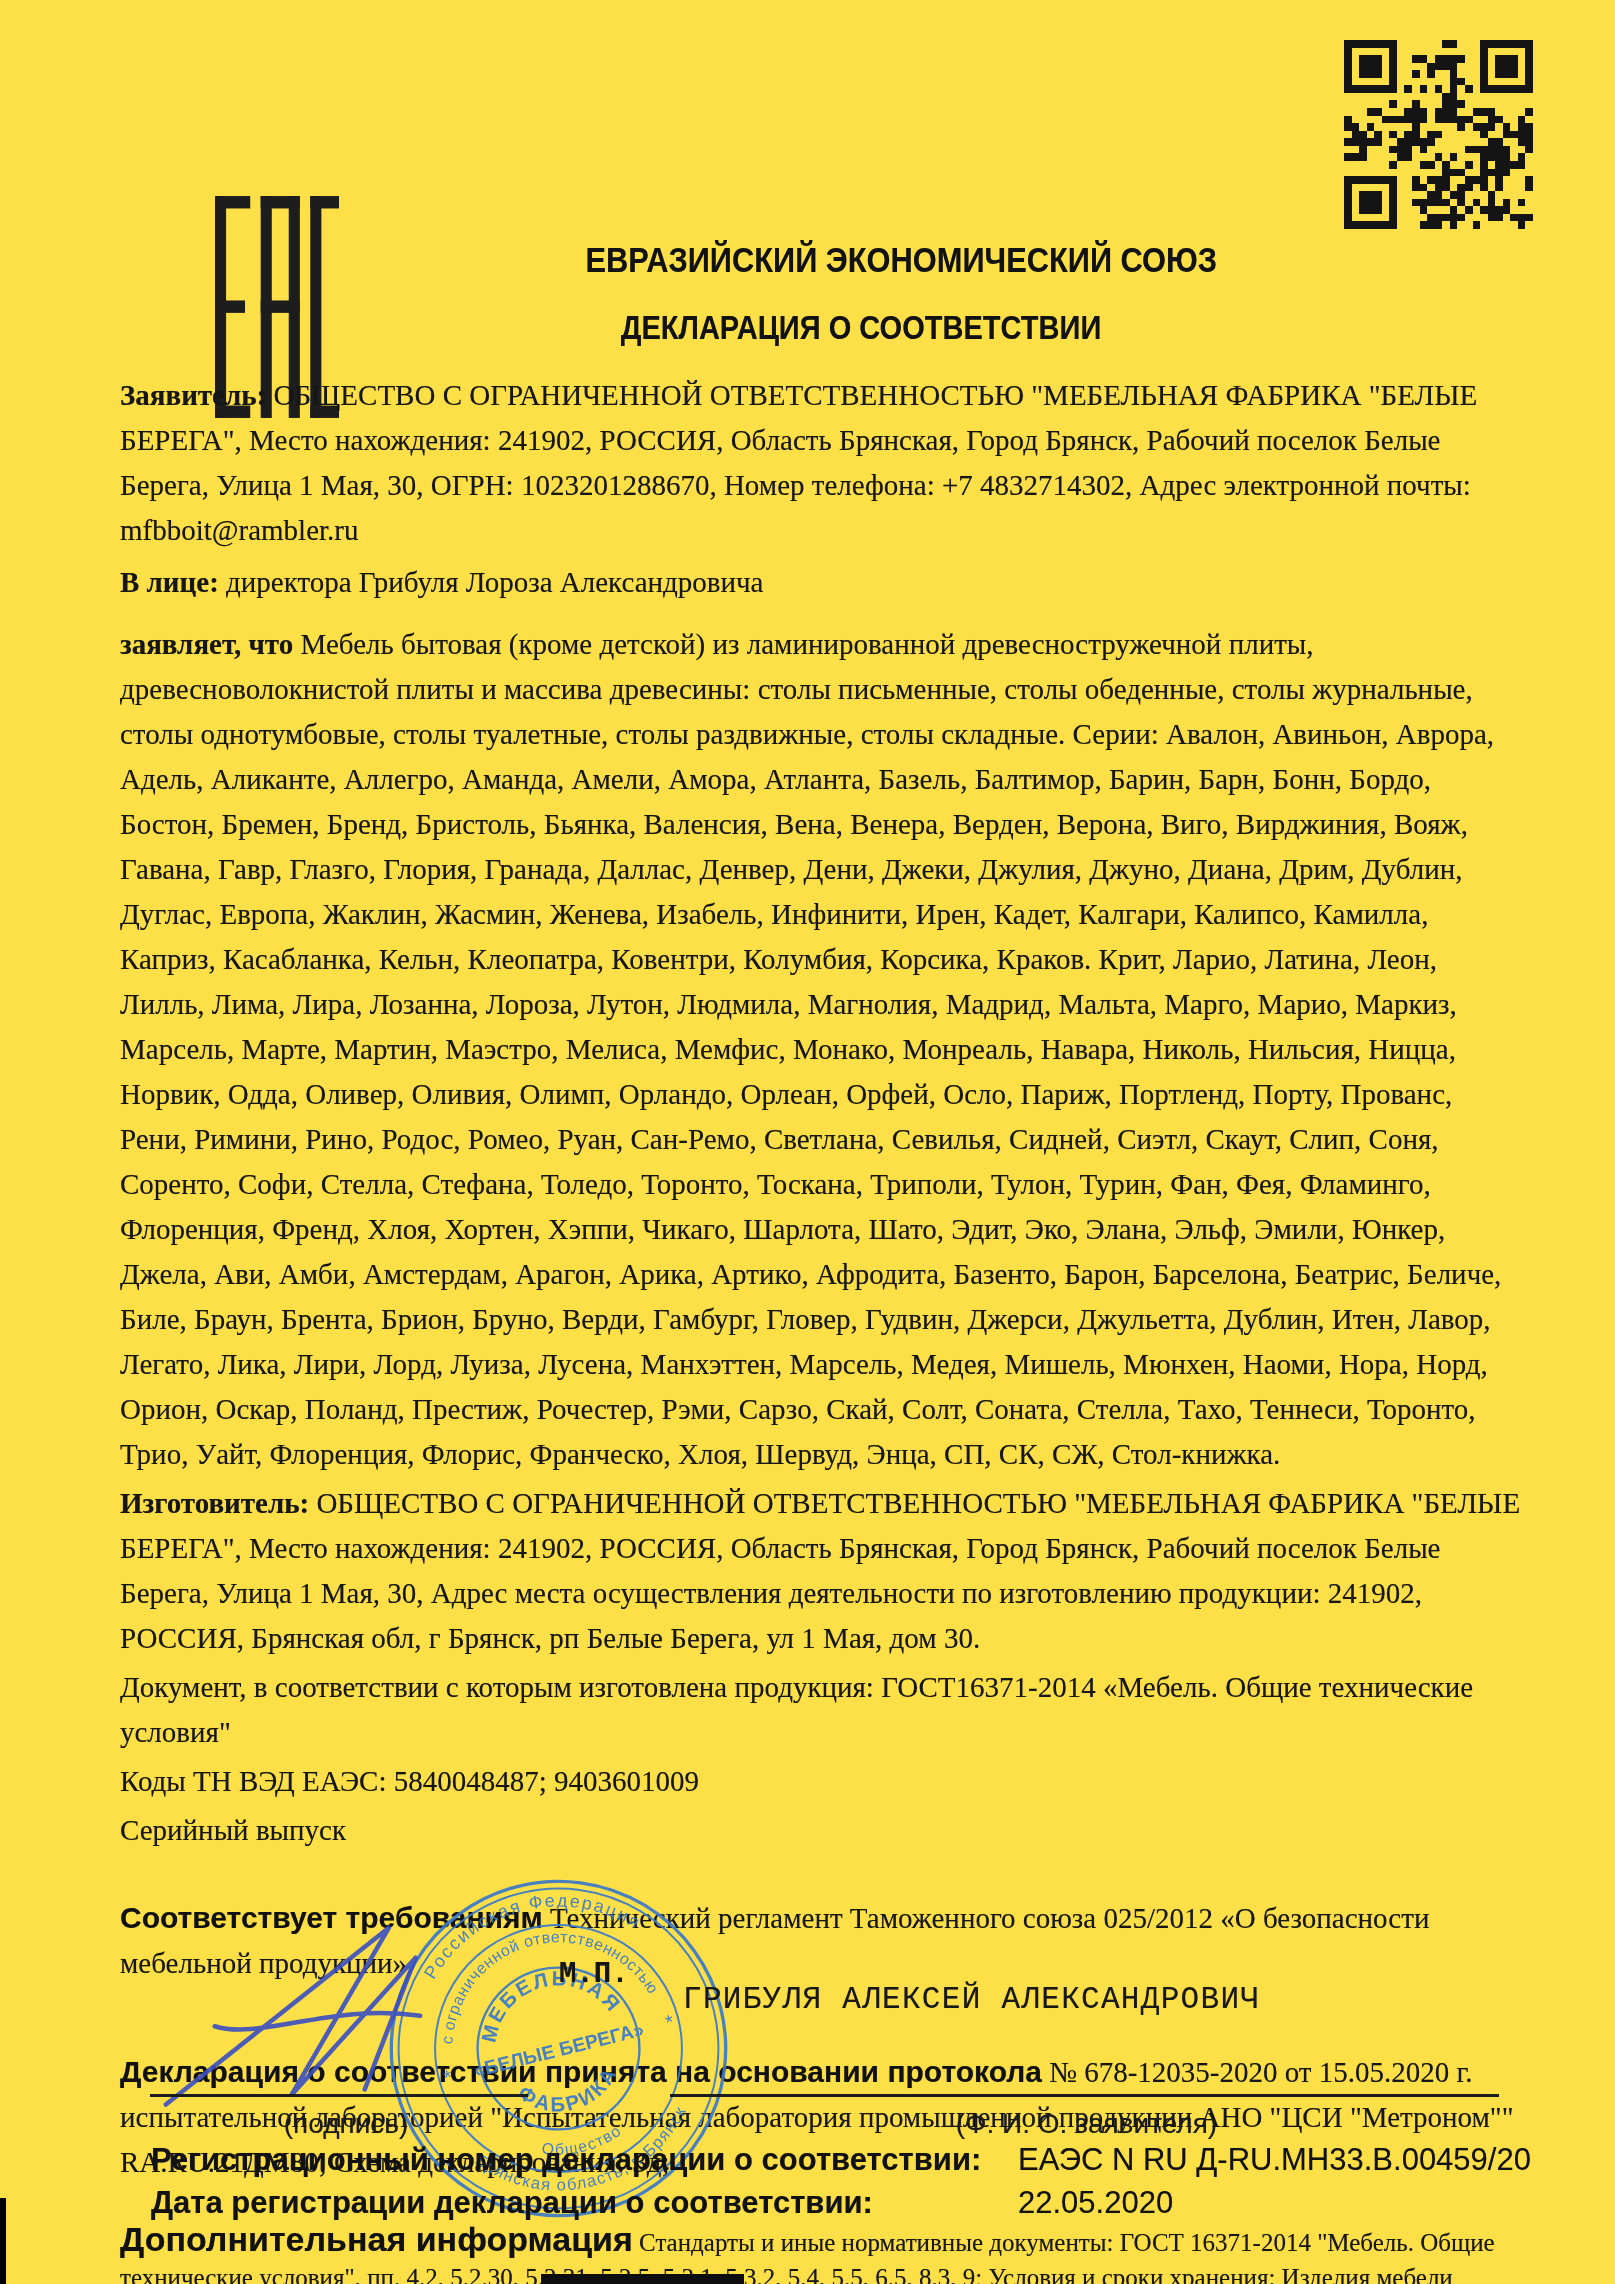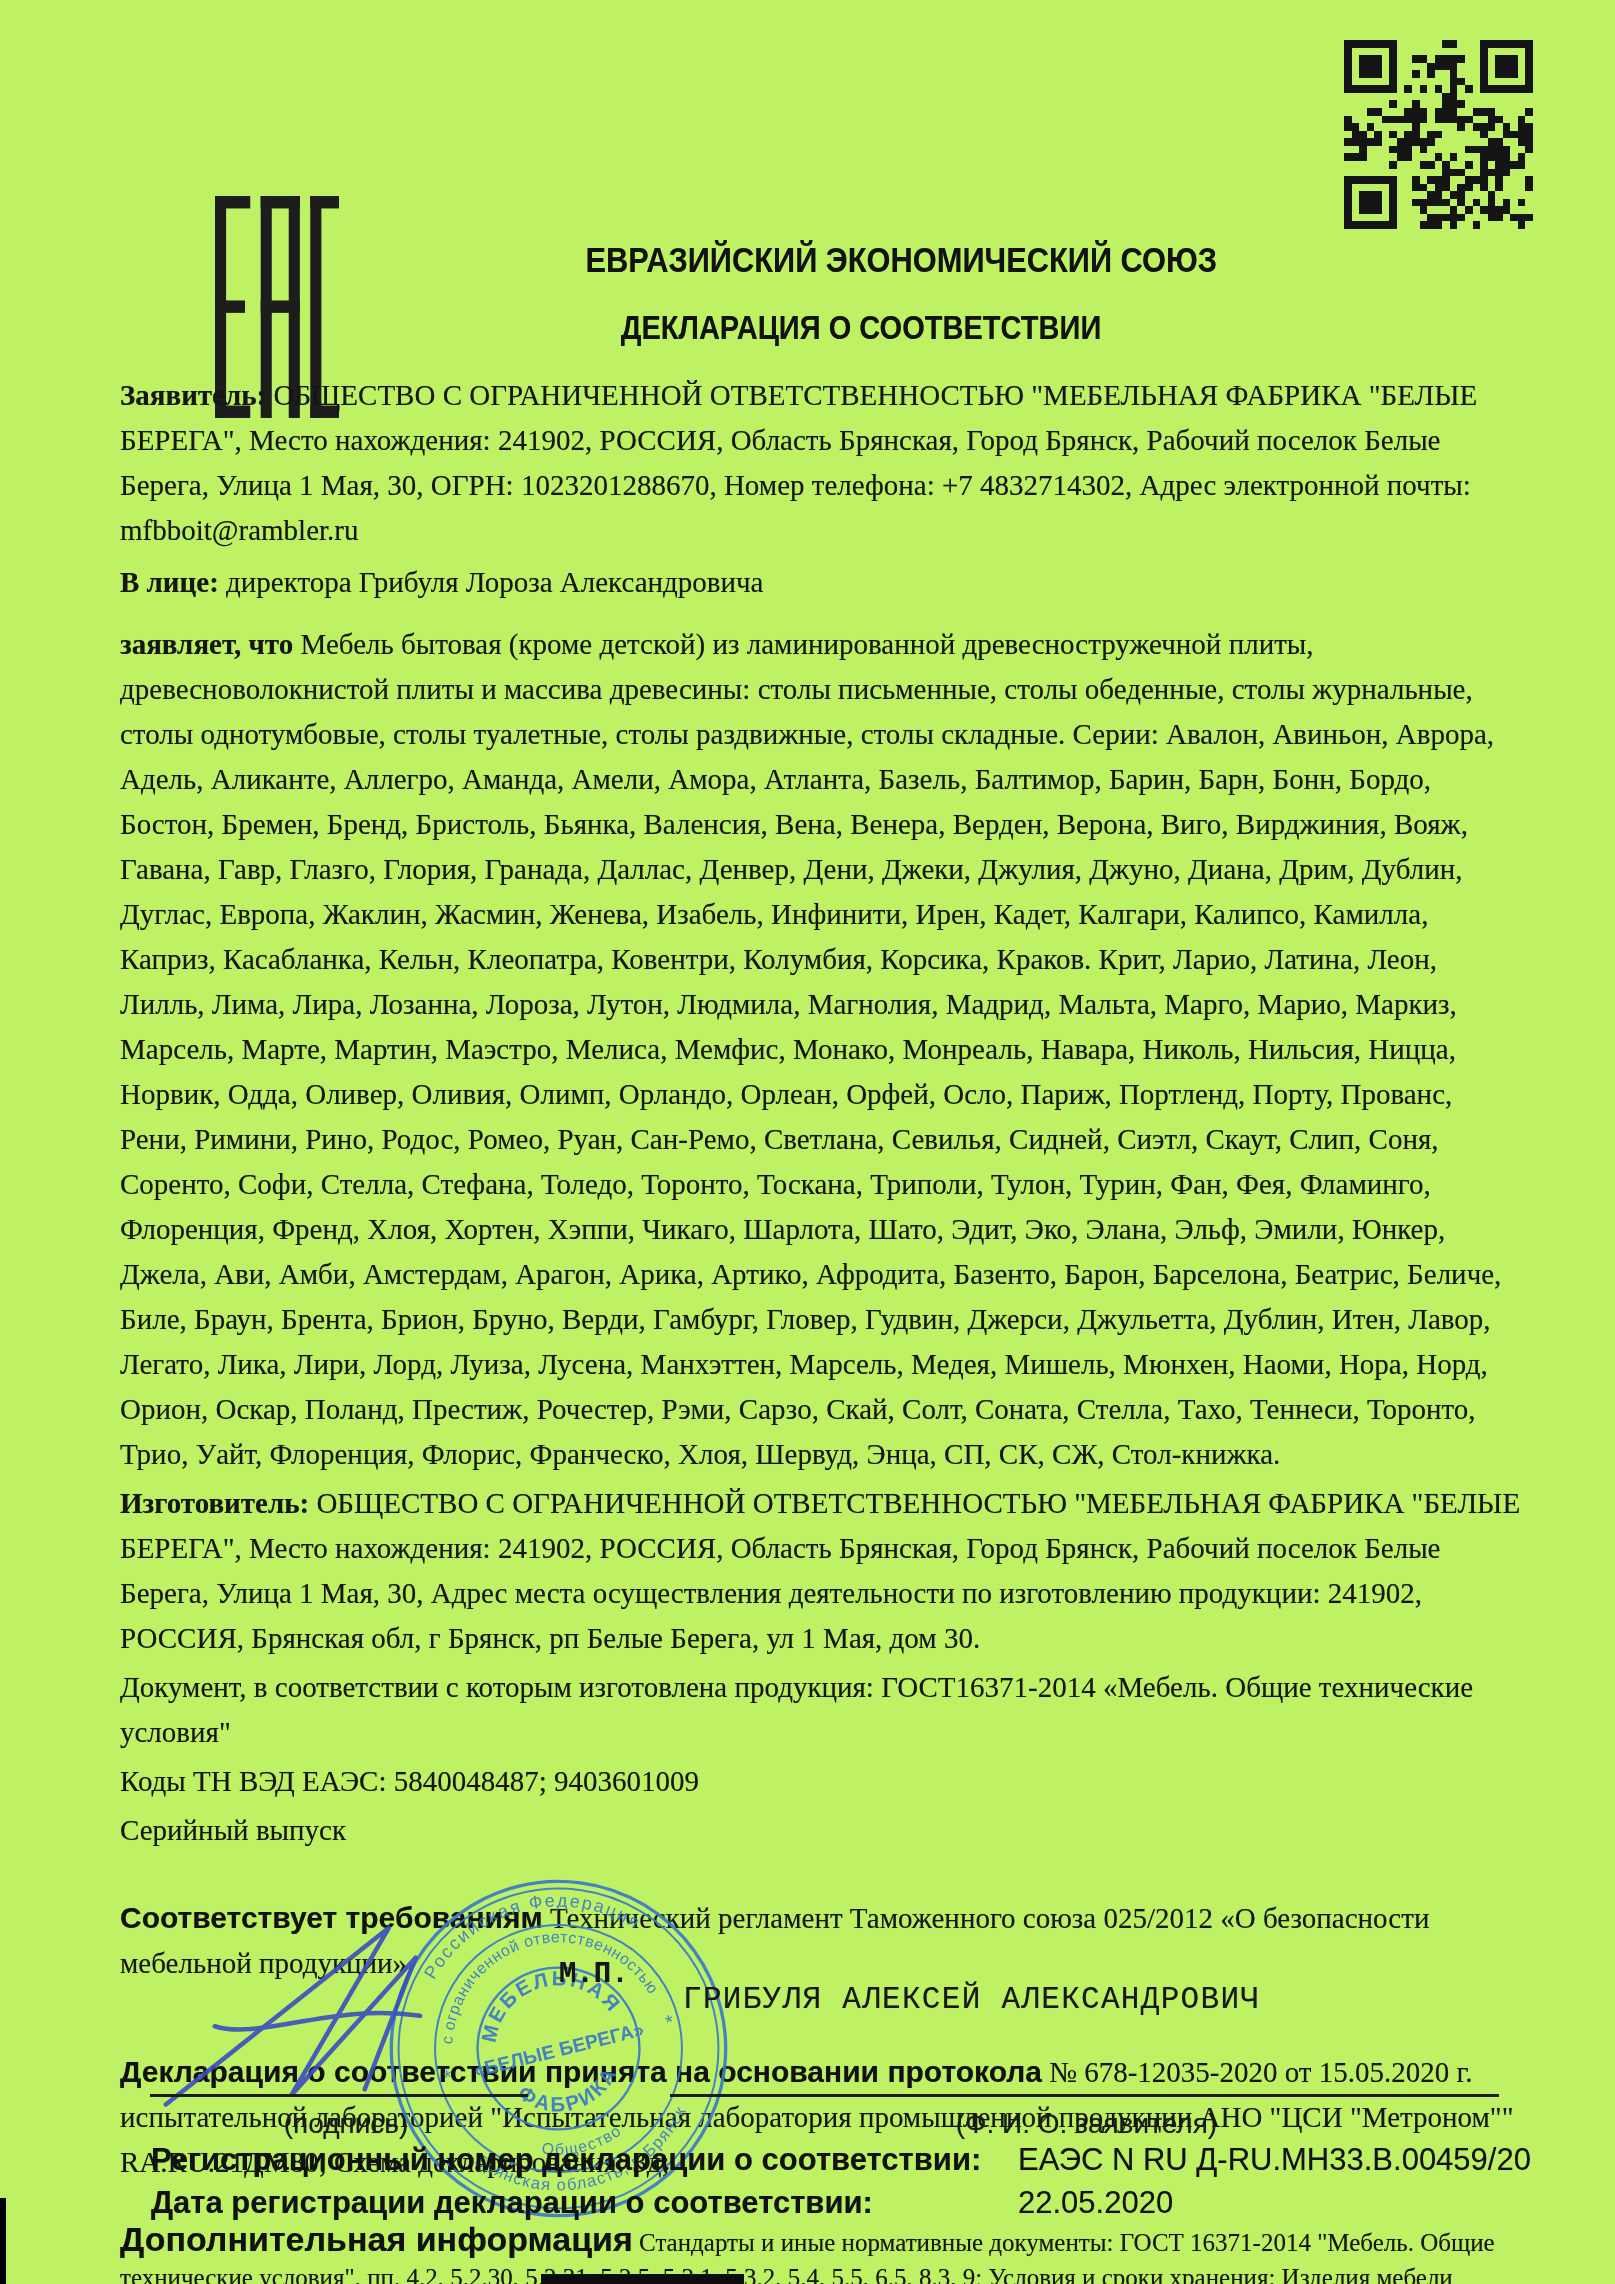--- a/index.html
+++ b/index.html
@@ -4,7 +4,7 @@
 <style>
   html,body{margin:0;padding:0;background:#888;}
   .page{
-    position:relative;width:1616px;height:2284px;background:#bef264;
+    position:relative;width:1616px;height:2284px;background:#fde047;
     font-family:"Liberation Serif","DejaVu Serif",serif;color:#161616;
     overflow:hidden;
   }

